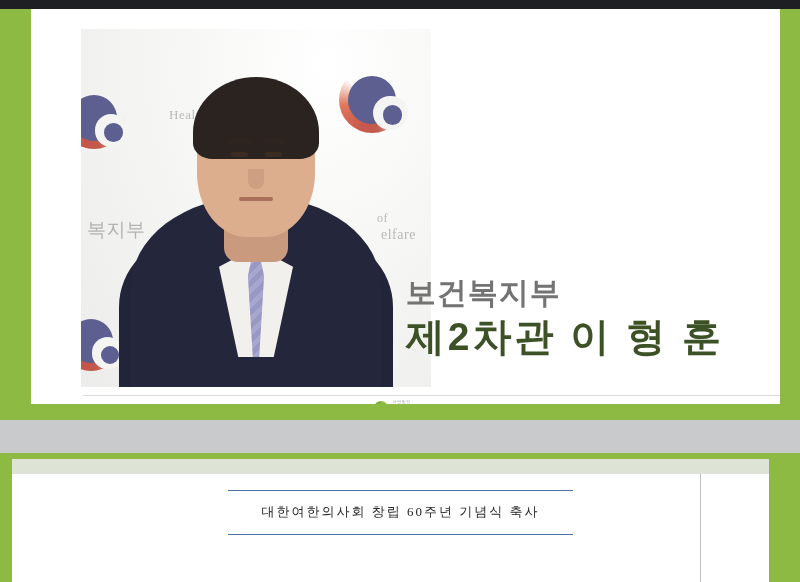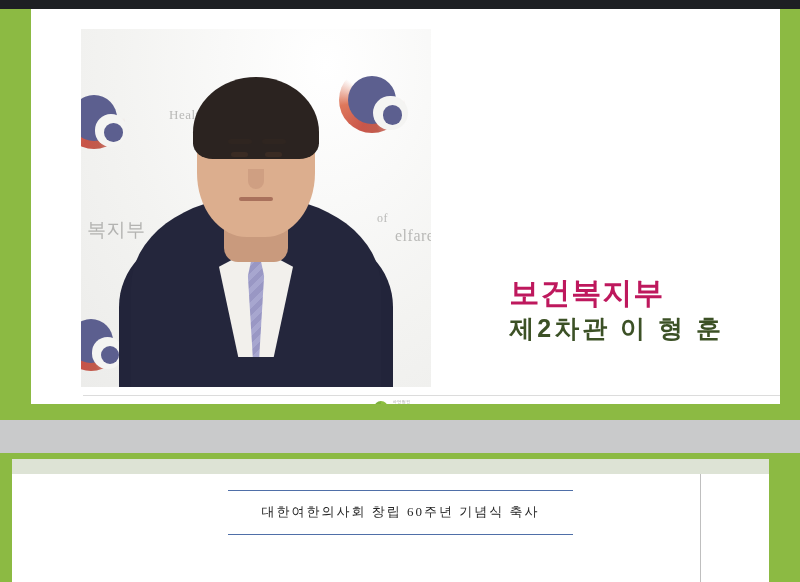--- a/index.html
+++ b/index.html
@@ -330,7 +330,7 @@
         <div class="bd-text" style="left:88px; top:78px; font-size:13px;">Health</div>
         <div class="bd-text" style="left:6px; top:188px; font-size:19px; color:#b3b3b1;">복지부</div>
         <div class="bd-text" style="left:296px; top:182px; font-size:12px;">of</div>
-        <div class="bd-text" style="left:314px; top:198px; font-size:16px;">elfare</div>
+        <div class="bd-text" style="left:300px; top:198px; font-size:14px;">elfare</div>
 
         <div class="person">
           <div class="p-shoulderL"></div>

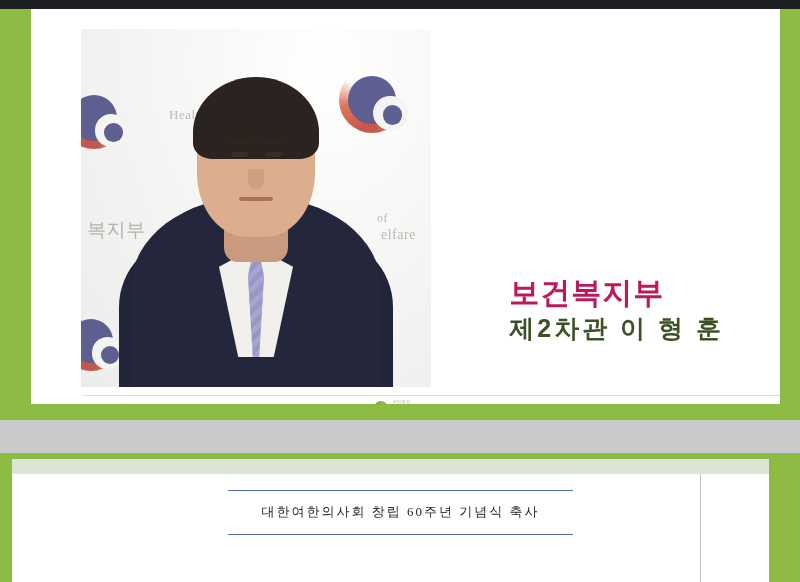--- a/index.html
+++ b/index.html
@@ -182,7 +182,7 @@
     font-weight: bold;
     letter-spacing: 1px;
     line-height: 1.2;
-    color: #be185d;
+    color: #737373;
   }
   .title-line2 {
     font-size: 25px;

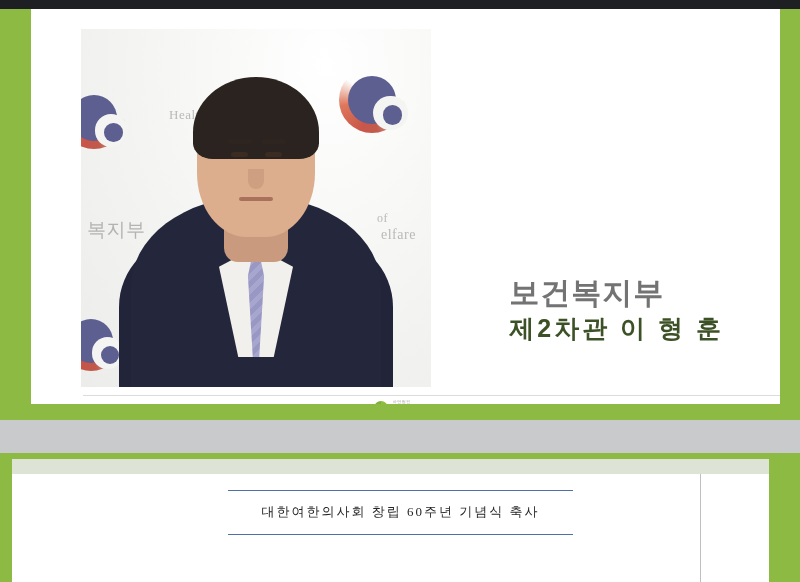--- a/index.html
+++ b/index.html
@@ -185,7 +185,7 @@
     color: #737373;
   }
   .title-line2 {
-    font-size: 25px;
+    font-size: 39px;
     font-weight: bold;
     letter-spacing: 3px;
     line-height: 1.25;

